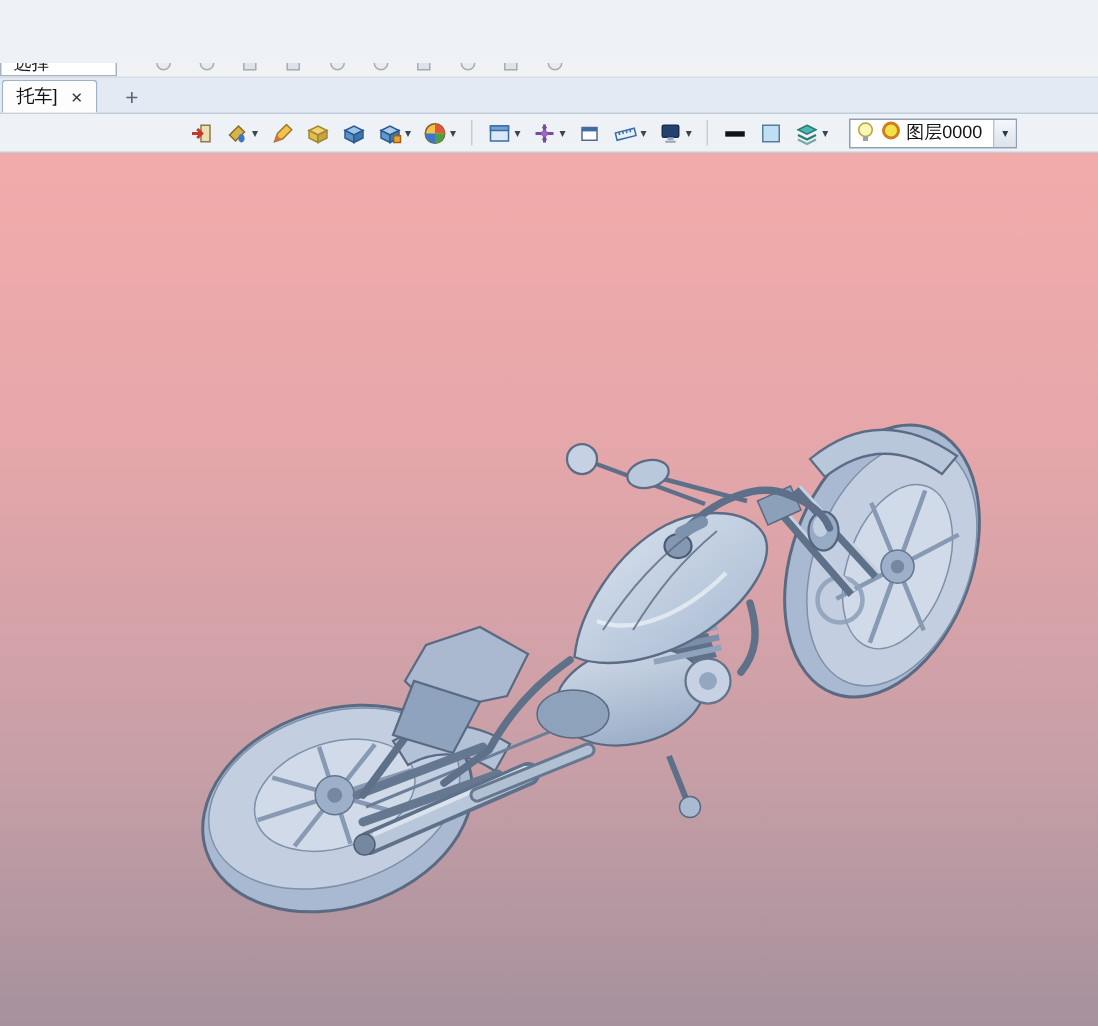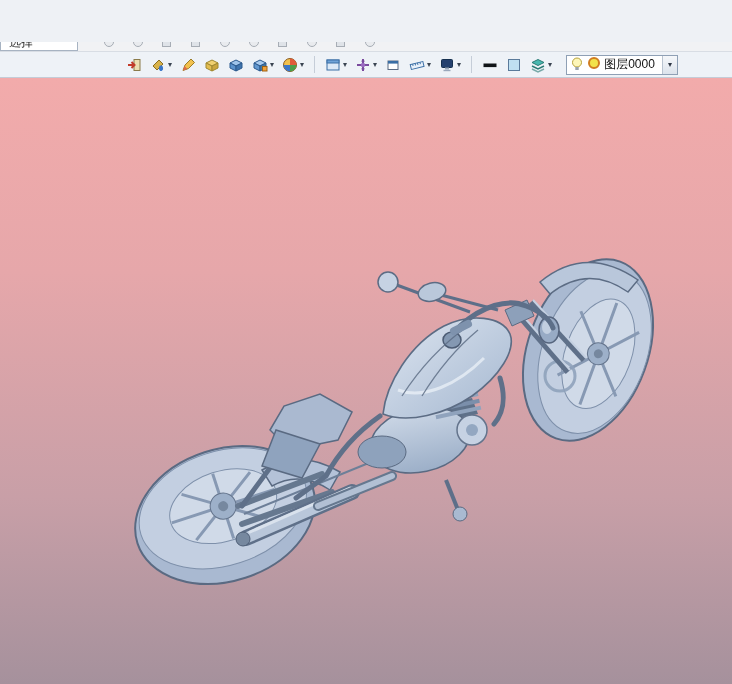--- a/index.html
+++ b/index.html
@@ -70,6 +70,13 @@
     <span class="mini-ico" style="left:365px"></span>
   </div>
 
+  <div class="tab-bar">
+    <div class="tab">
+      <span>托车]</span>
+      <span class="tab-close">×</span>
+    </div>
+    <div class="new-tab">+</div>
+  </div>
 
   <div class="toolbar">
 

